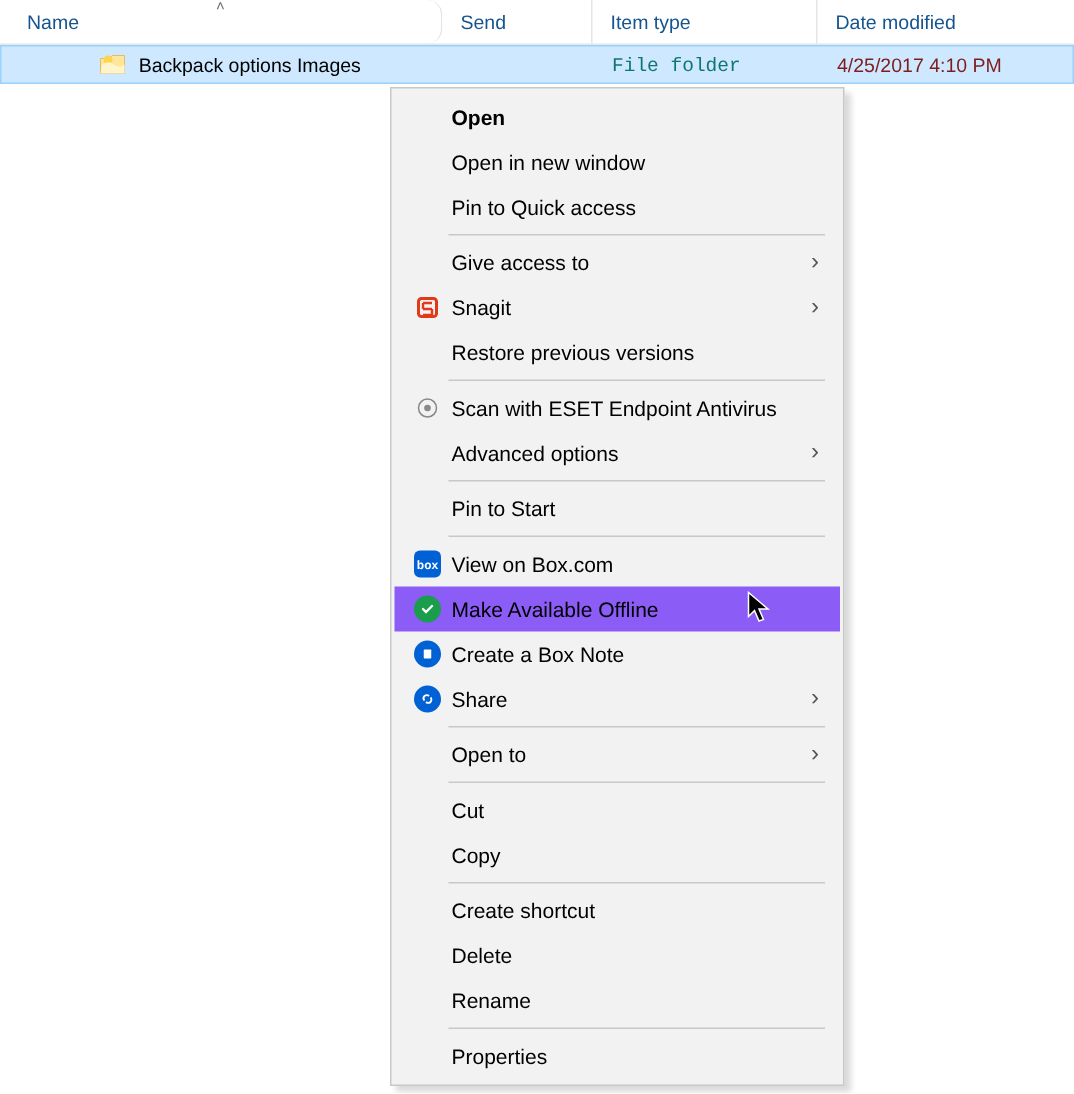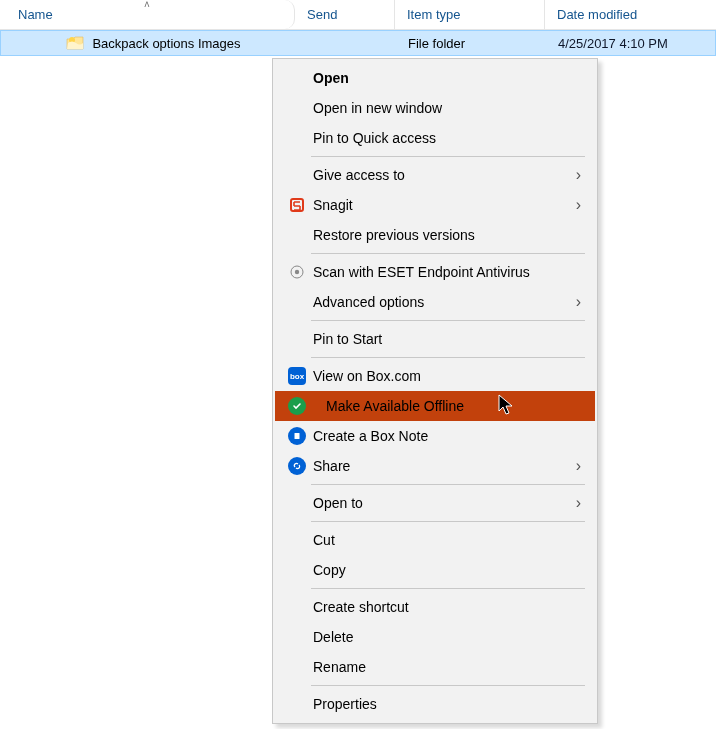--- a/index.html
+++ b/index.html
@@ -57,7 +57,7 @@
   .rcell { padding: 0 8px 0 12px; justify-content: center; }
   .rname { width: 295px; padding-left: 18px; display:flex; align-items:center; gap:8px;}
   .rsize { width: 100px; }
-  .rtype { width: 150px; color:#000000; }
+  .rtype { width: 150px; color:#0f766e;font-family:Liberation Mono, monospace; }
   .rdate { width: 168px; color:#0f172a; text-align:left;}
   .folder-ico {
     width:18px;height:16px;

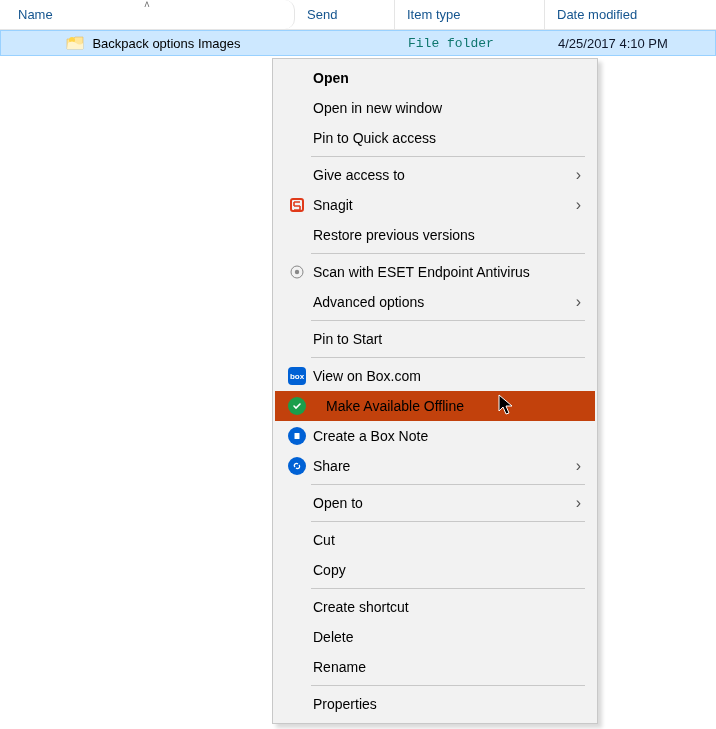--- a/index.html
+++ b/index.html
@@ -58,7 +58,7 @@
   .rname { width: 295px; padding-left: 18px; display:flex; align-items:center; gap:8px;}
   .rsize { width: 100px; }
   .rtype { width: 150px; color:#0f766e;font-family:Liberation Mono, monospace; }
-  .rdate { width: 168px; color:#0f172a; text-align:left;}
+  .rdate { width: 168px; color:#7f1d1d; text-align:left;}
   .folder-ico {
     width:18px;height:16px;
     display:inline-block;

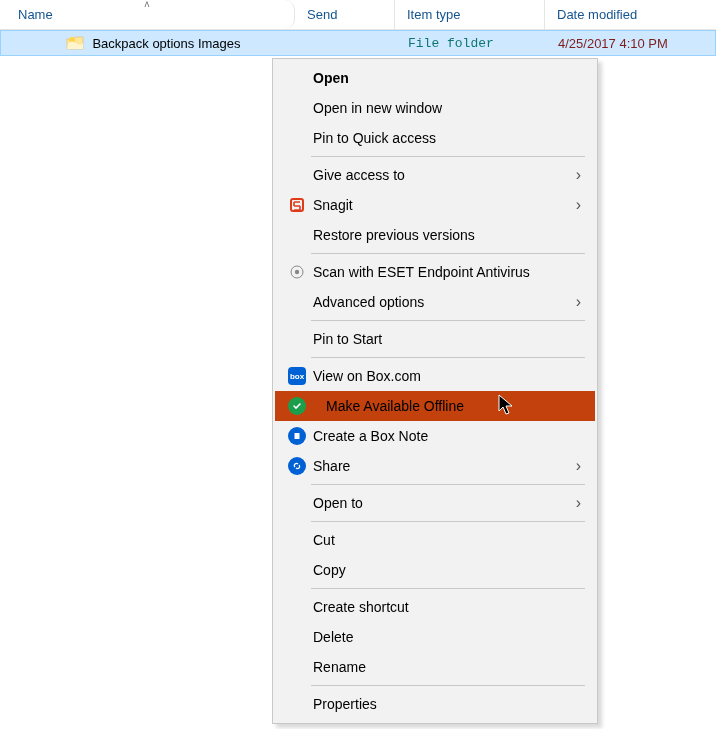--- a/index.html
+++ b/index.html
@@ -70,8 +70,8 @@
   .ctx {
     position: absolute;
     top: 58px;
-    left: 272px;
-    width: 326px;
+    left: 260px;
+    width: 303px;
     background: #f2f2f2;
     border: 1px solid #c8c8c8;
     box-shadow: 4px 4px 4px rgba(0,0,0,0.15);

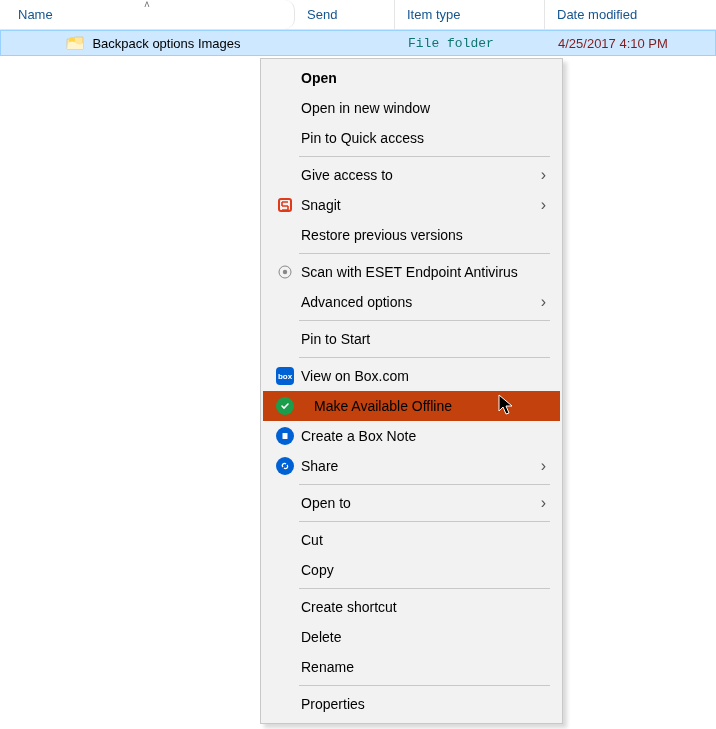--- a/index.html
+++ b/index.html
@@ -85,7 +85,7 @@
     cursor:default;
     position:relative;
   }
-  .mi.hover { background:#c2410c;gap:13px; }
+  .mi.hover { background:#8b5cf6; }
   .mi .icon-slot{
     width:24px;
     display:flex;

